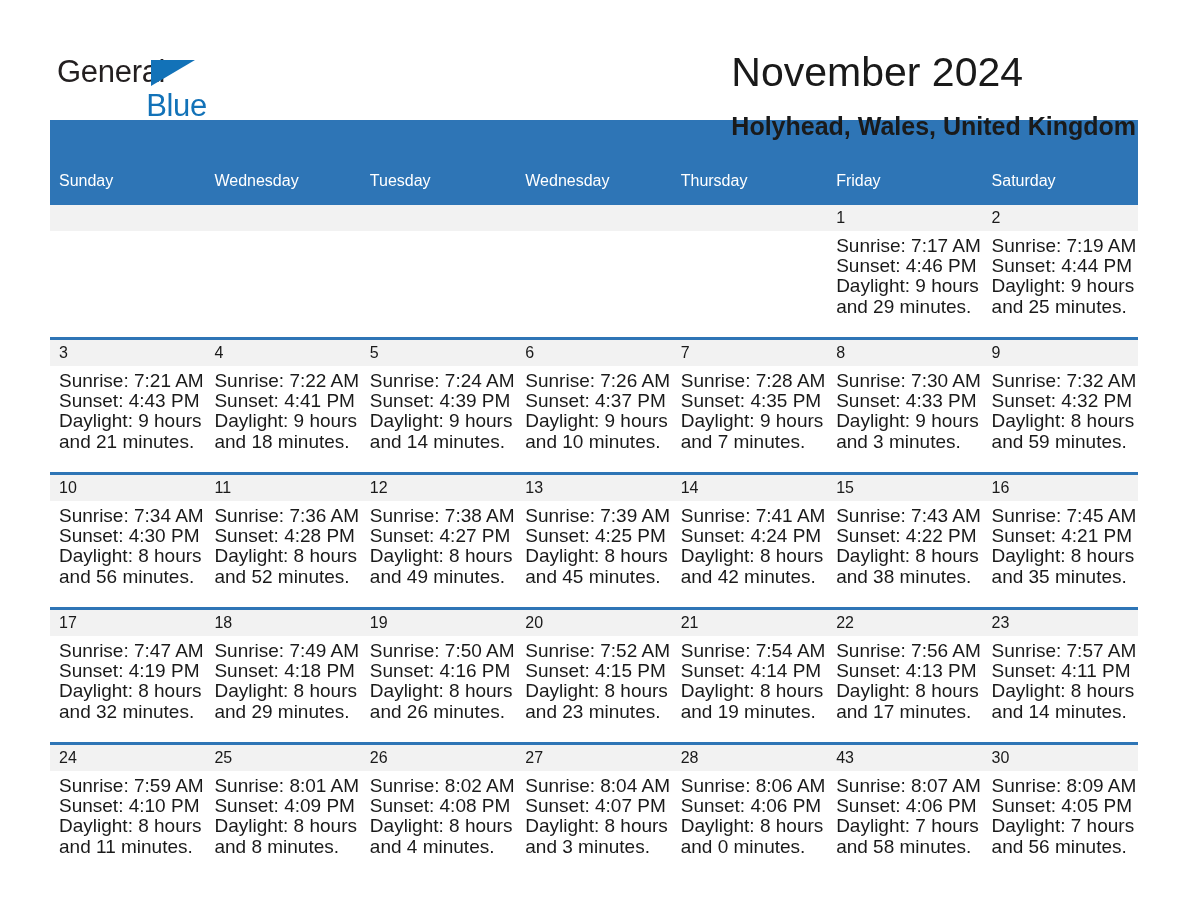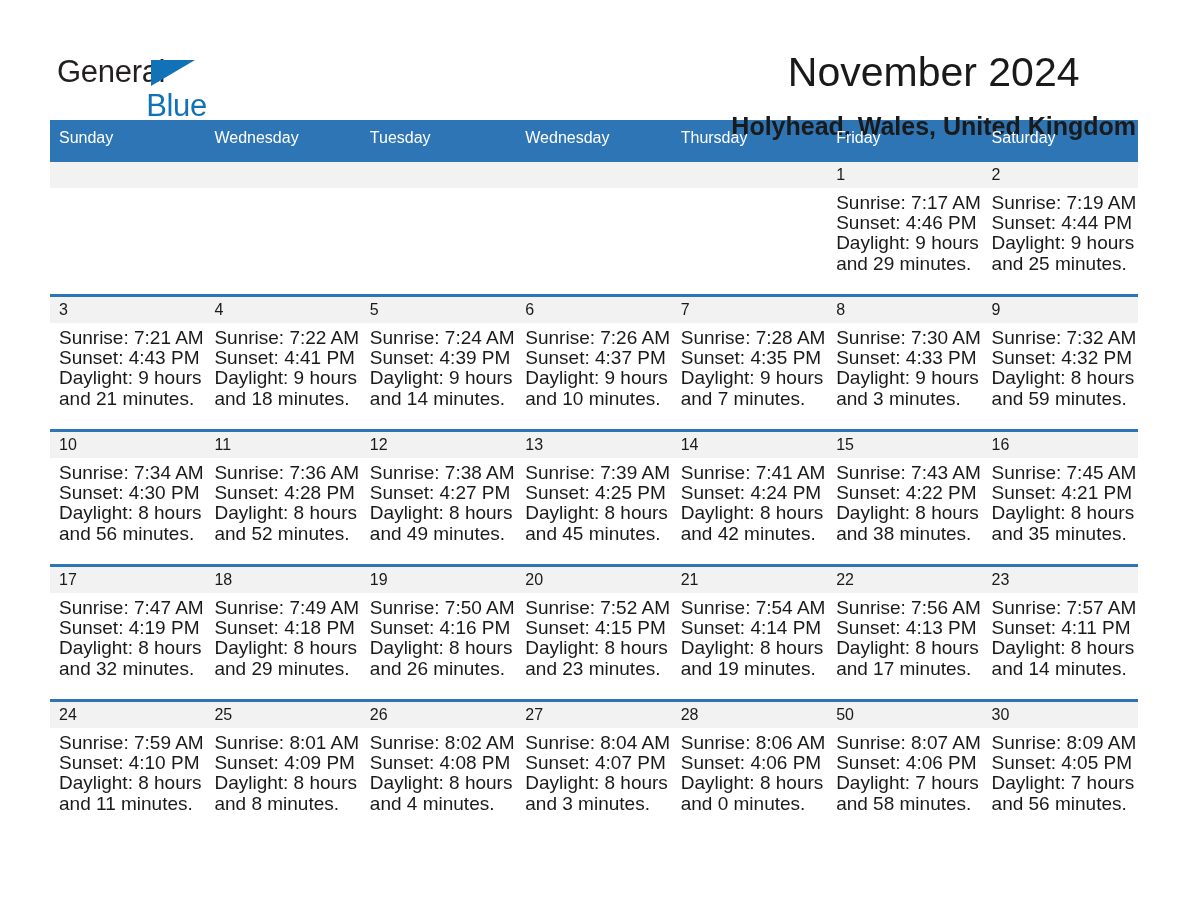--- a/index.html
+++ b/index.html
@@ -66,7 +66,7 @@
     border-bottom: 26px solid transparent;
   }
   .title-wrap {
-    text-align: center;
+    text-align: left;
     padding-top: 0px;
   }
   .cal-title {

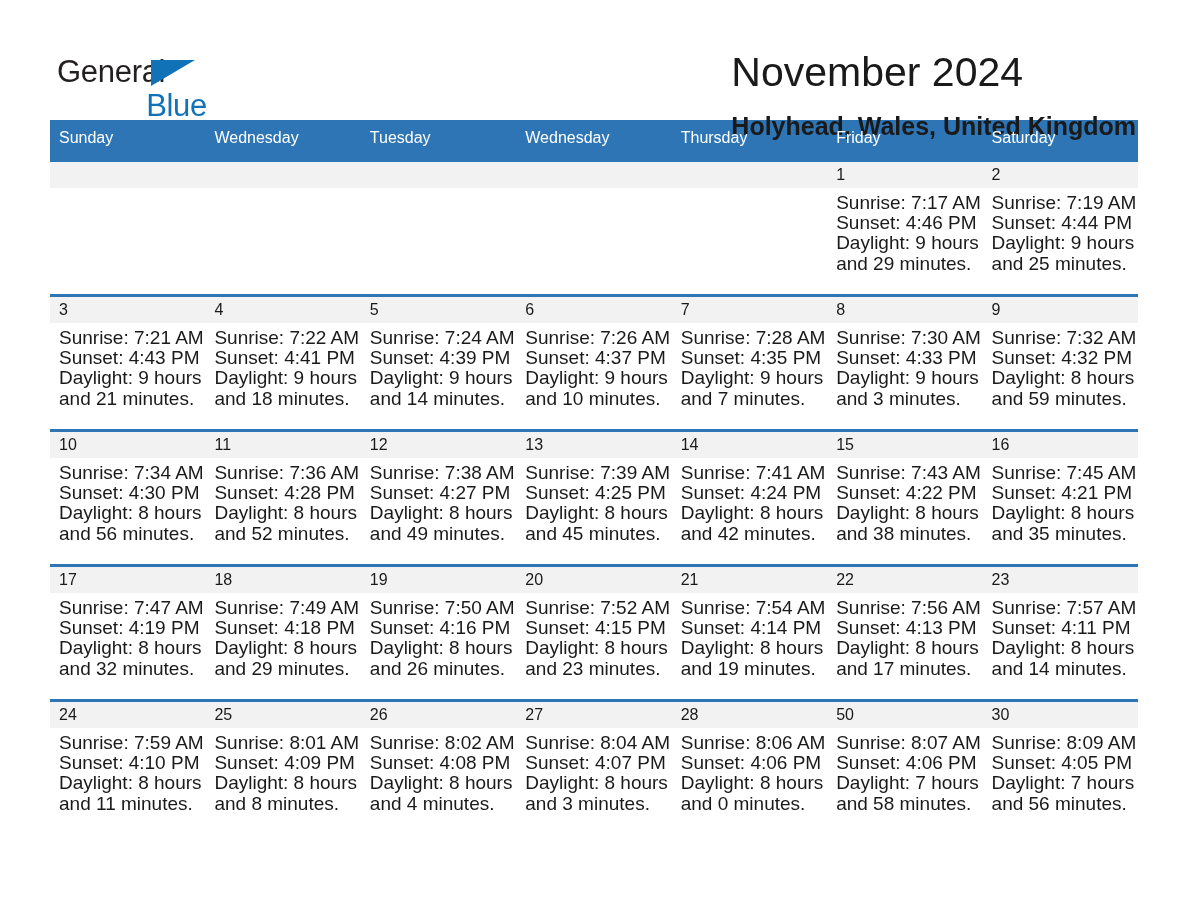--- a/index.html
+++ b/index.html
@@ -103,6 +103,7 @@
     padding: 8px 0 9px 9px;
     height: 42px;
     white-space: nowrap;
+    margin-top: 43px;
   }
   .week {
     display: grid;

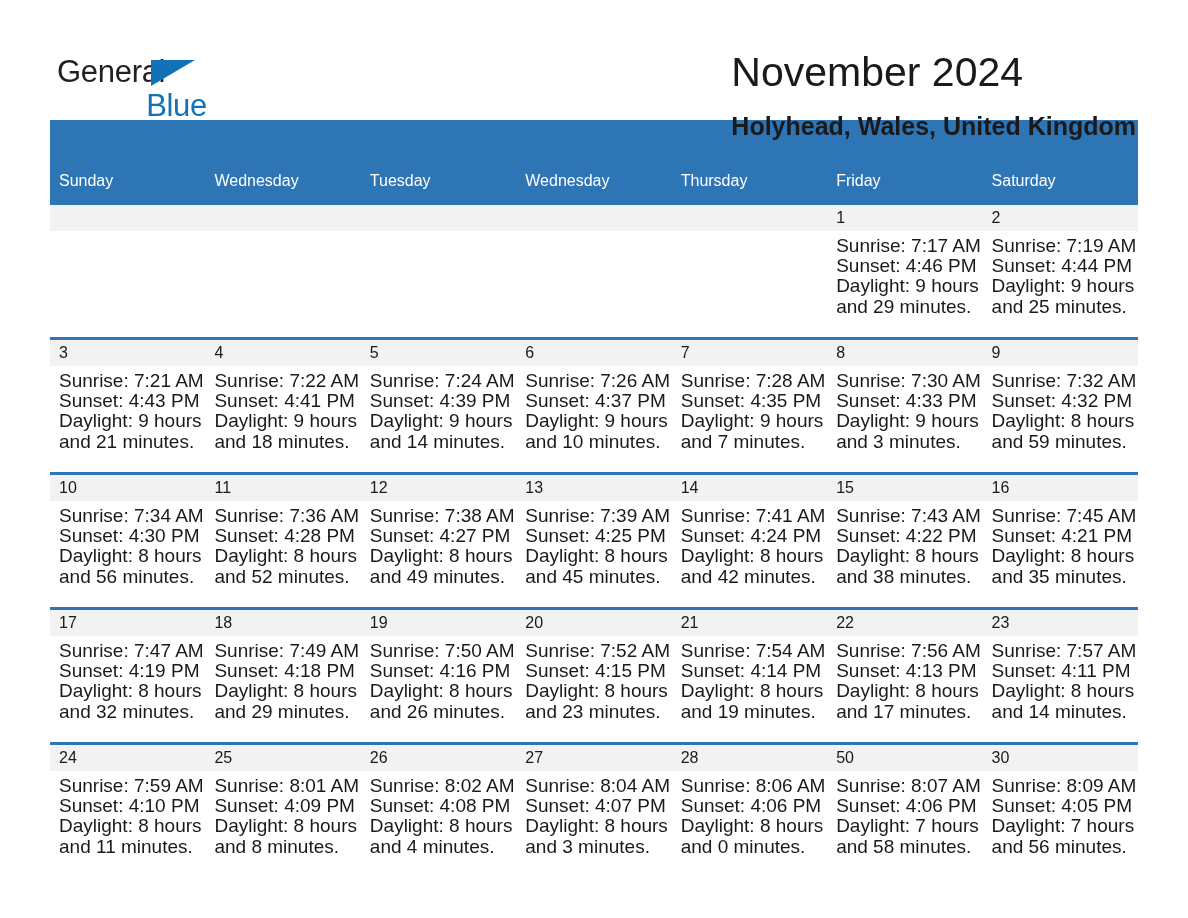--- a/index.html
+++ b/index.html
@@ -471,7 +471,7 @@
             </div>
           </div>
           <div class="day">
-            <div class="day-num">50</div>
+            <div class="day-num">43</div>
             <div class="day-body">
               <div>Sunrise: 8:07 AM</div>
               <div>Sunset: 4:06 PM</div>

